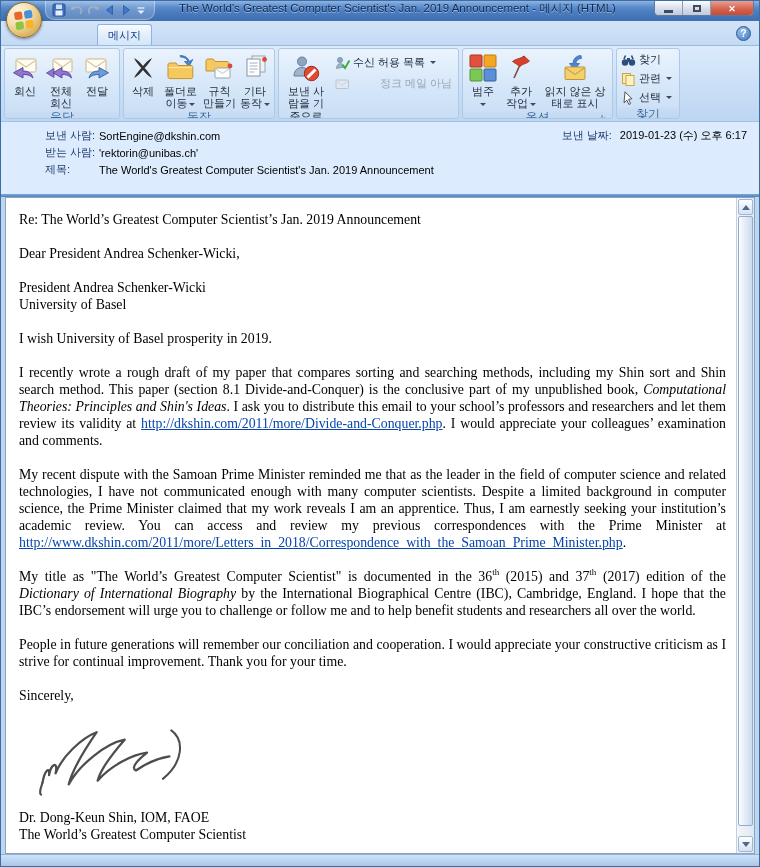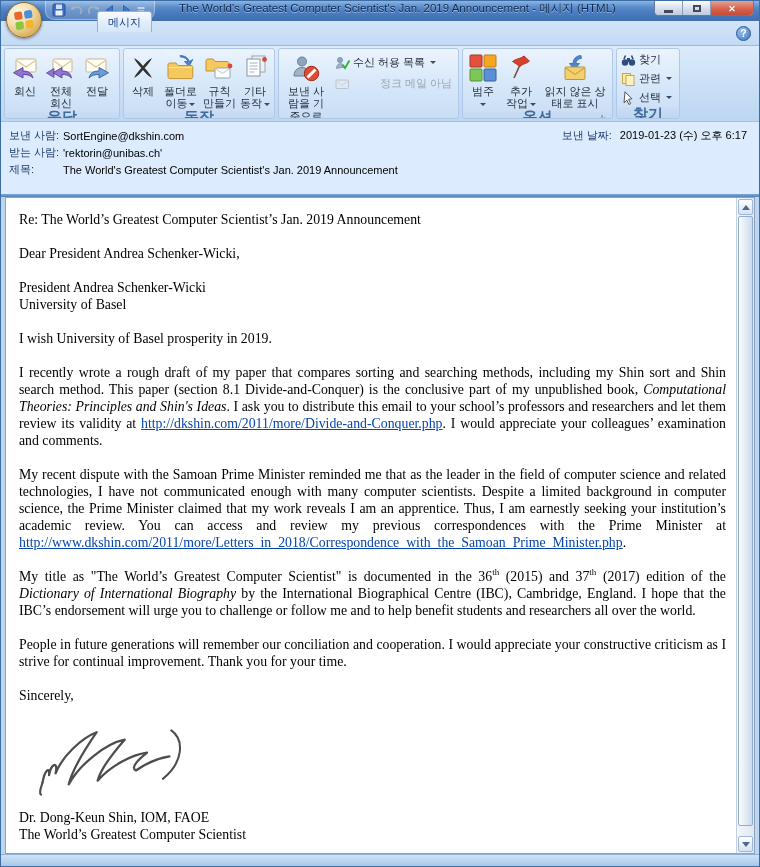--- a/index.html
+++ b/index.html
@@ -26,7 +26,7 @@
 
   
   .tabrow { height:25px; flex:0 0 25px; background:linear-gradient(#d3e4f8,#c3daf4); position:relative; border-bottom:1px solid #99badf; }
-  .tab { position:absolute; left:96px; bottom:13px; height:21px; padding:0 10px; display:flex; align-items:center; font-size:11px; color:#15428b; background:linear-gradient(#f8fbfe,#e3eefb 50%,#d4e6f8); border:1px solid #8fb3dc; border-bottom:none; border-radius:3px 3px 0 0; }
+  .tab { position:absolute; left:96px; bottom:0; height:21px; padding:0 10px; display:flex; align-items:center; font-size:11px; color:#15428b; background:linear-gradient(#f8fbfe,#e3eefb 50%,#d4e6f8); border:1px solid #8fb3dc; border-bottom:none; border-radius:3px 3px 0 0; }
   .help-btn { position:absolute; right:8px; top:5px; width:15px; height:15px; border-radius:50%; background:radial-gradient(circle at 35% 30%, #9cc2ee, #3f77c0); border:1px solid #2d5a99; color:#fff; font-size:10px; font-weight:bold; display:flex; align-items:center; justify-content:center; }
 
   

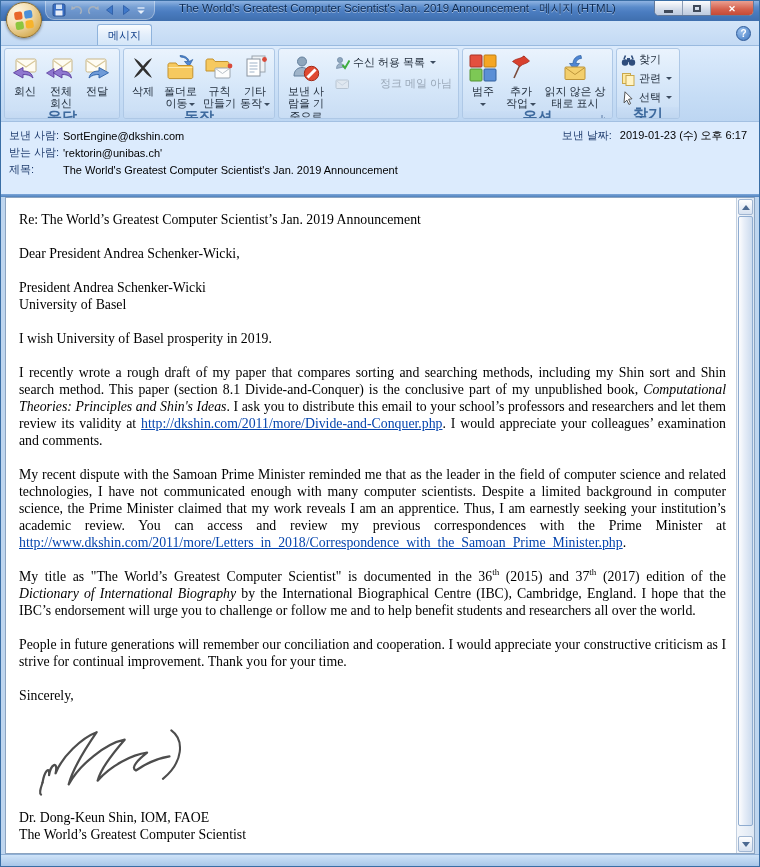--- a/index.html
+++ b/index.html
@@ -33,7 +33,7 @@
   .ribbon { height:76px; flex:0 0 76px; background:linear-gradient(#dcebfc,#c5dcf5 70%,#bdd6f2); display:flex; gap:3px; padding:2px 0 2px 3px; border-bottom:1px solid #a3c0e2; }
   .rgroup { display:flex; flex-direction:column; border:1px solid #aec8e6; border-radius:3px; background:linear-gradient(#eaf3fd,#d6e7f9 55%,#c9ddf4); overflow:hidden; }
   .rgroup-content { flex:1; display:flex; align-items:stretch; padding:1px 2px; }
-  .rgroup-caption { height:14px; flex:0 0 14px; font-size:15px; color:#3e6a9e; background:linear-gradient(#cadef5,#bdd4ee); display:flex; align-items:center; justify-content:center; position:relative;font-weight:bold; }
+  .rgroup-caption { height:14px; flex:0 0 14px; font-size:12px; color:#3e6a9e; background:linear-gradient(#cadef5,#bdd4ee); display:flex; align-items:center; justify-content:center; position:relative; }
   .launcher { position:absolute; right:2px; bottom:2px; width:9px; height:9px; }
   .bigbtn { display:flex; flex-direction:column; align-items:center; justify-content:flex-start; padding:2px 2px 0 2px; font-size:11px; line-height:1.12; color:#1e2a38; text-align:center; border-radius:3px; }
   .bigbtn .icon32 { width:32px; height:32px; margin-bottom:1px; }

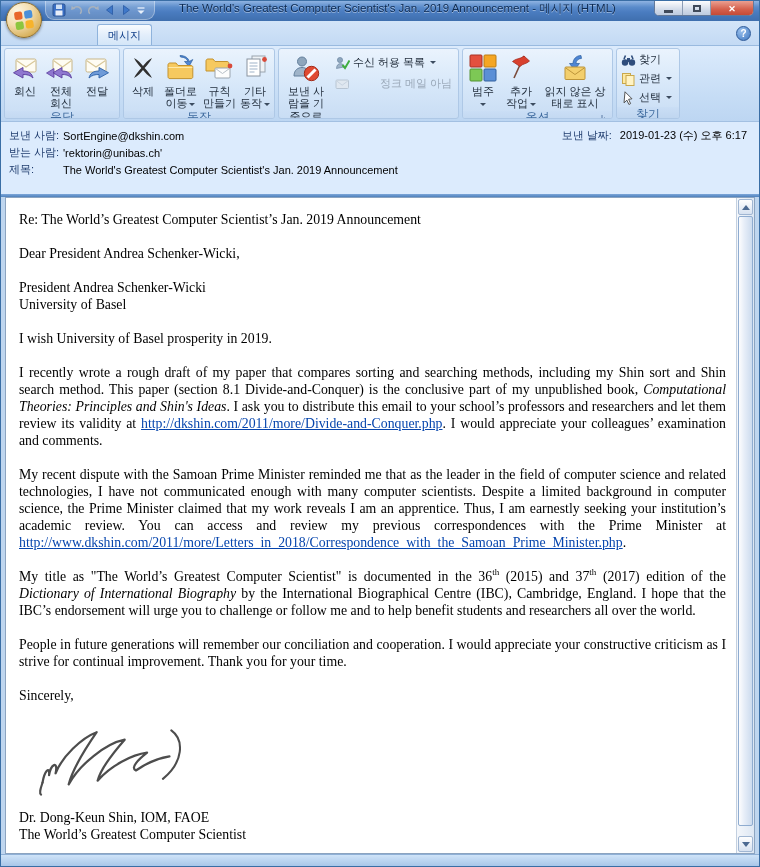--- a/index.html
+++ b/index.html
@@ -47,7 +47,7 @@
   
   .msg-header { height:72px; flex:0 0 72px; background:#dcebfd; padding:5px 10px 0 8px; font-size:11px; position:relative; }
   .hrow { height:17px; display:flex; align-items:center; }
-  .hlabel { width:54px; color:#1f3c6e; flex:0 0 54px; }
+  .hlabel { width:54px; color:#1f3c6e; flex:0 0 54px;margin-left:36px; }
   .hvalue { color:#000; }
   .hdate { position:absolute; right:12px; top:5px; height:17px; display:flex; align-items:center; }
   .hdate .hlabel { width:auto; flex:none; margin-right:8px; }

